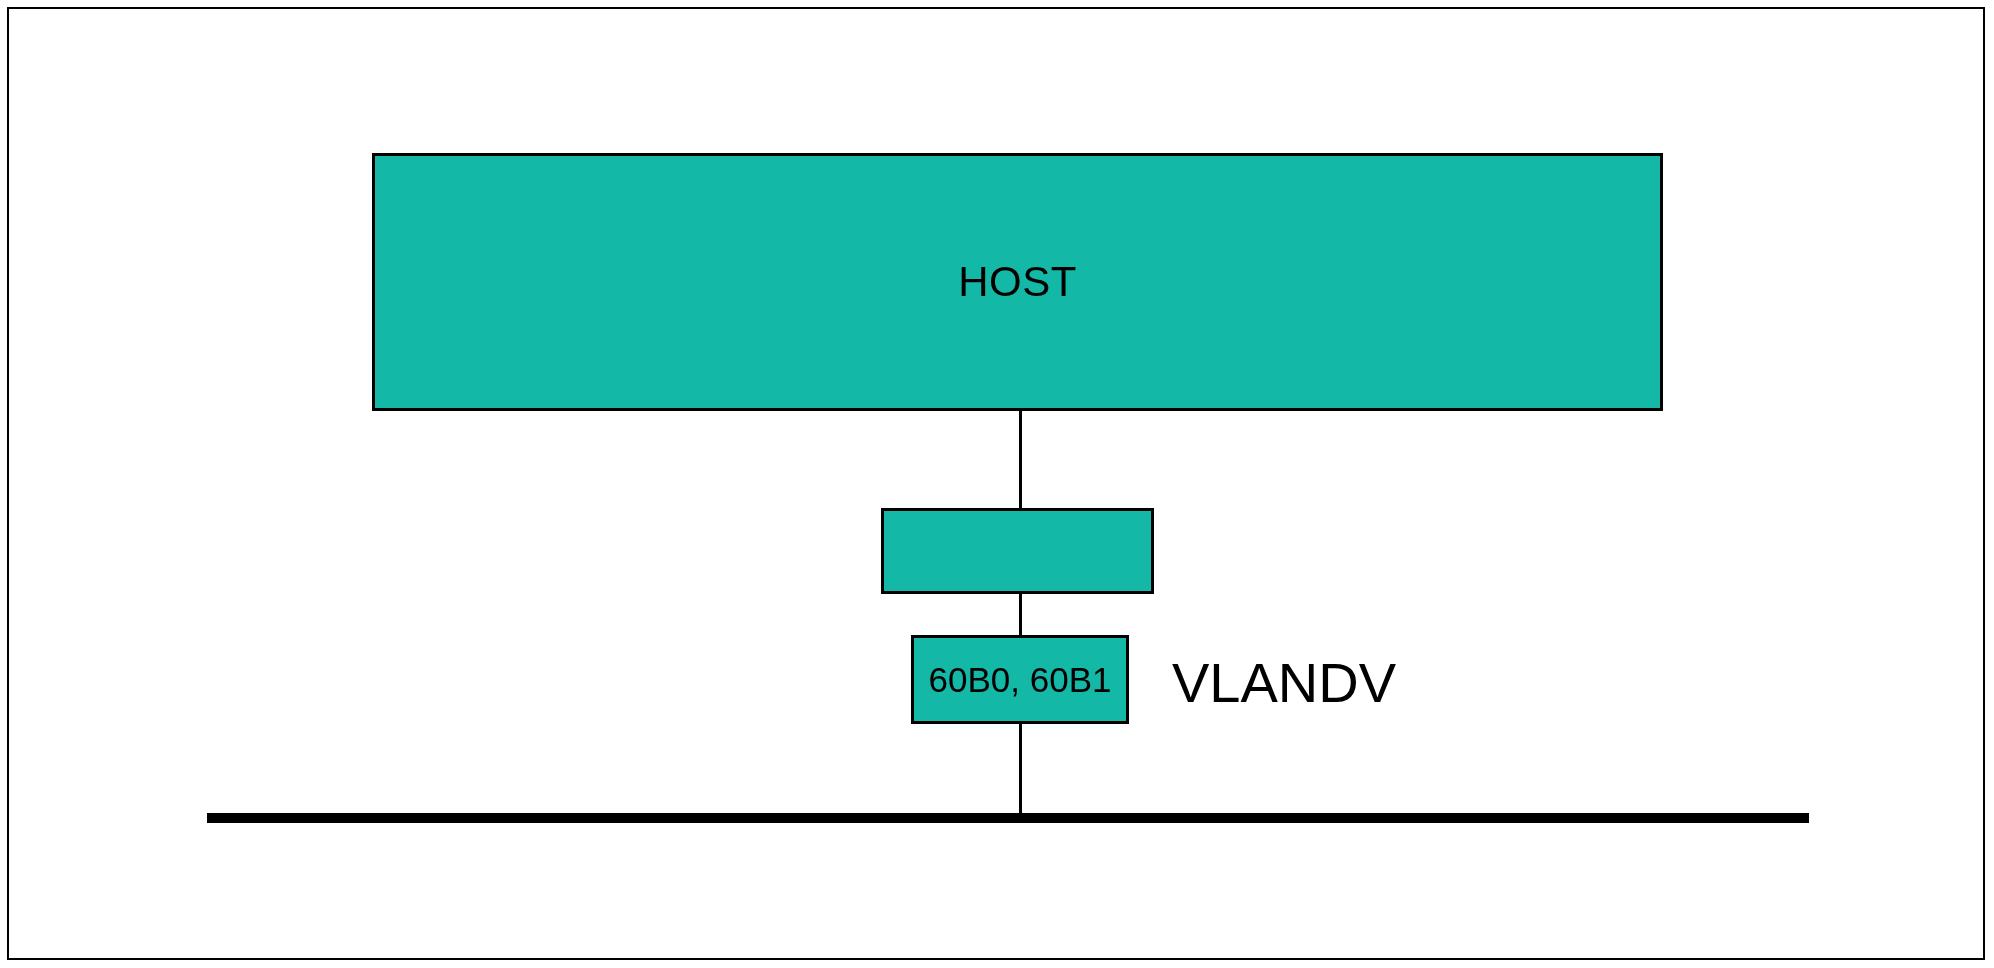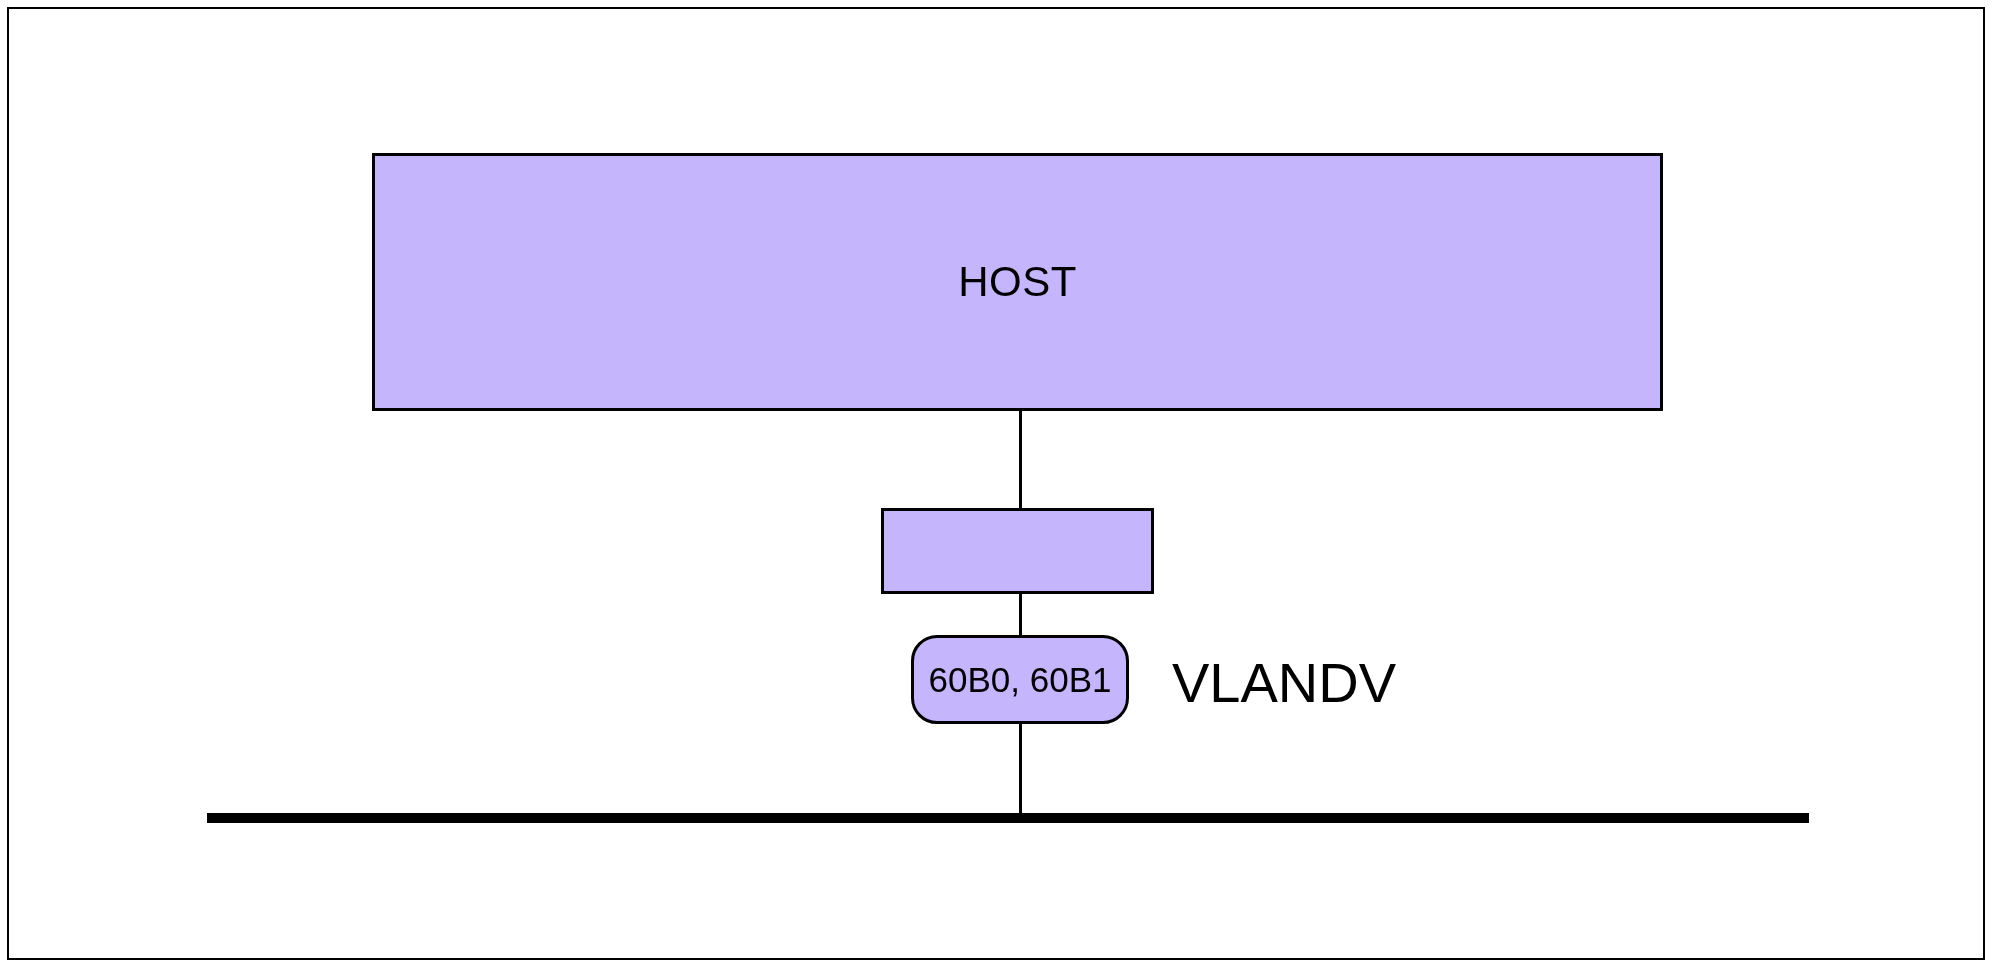--- a/index.html
+++ b/index.html
@@ -37,7 +37,7 @@
     position: absolute;
     border: 3px solid #000000;
     box-sizing: border-box;
-    background: #c4b5fd;
+    background: #14b8a6;
     display: flex;
     align-items: center;
     justify-content: center;

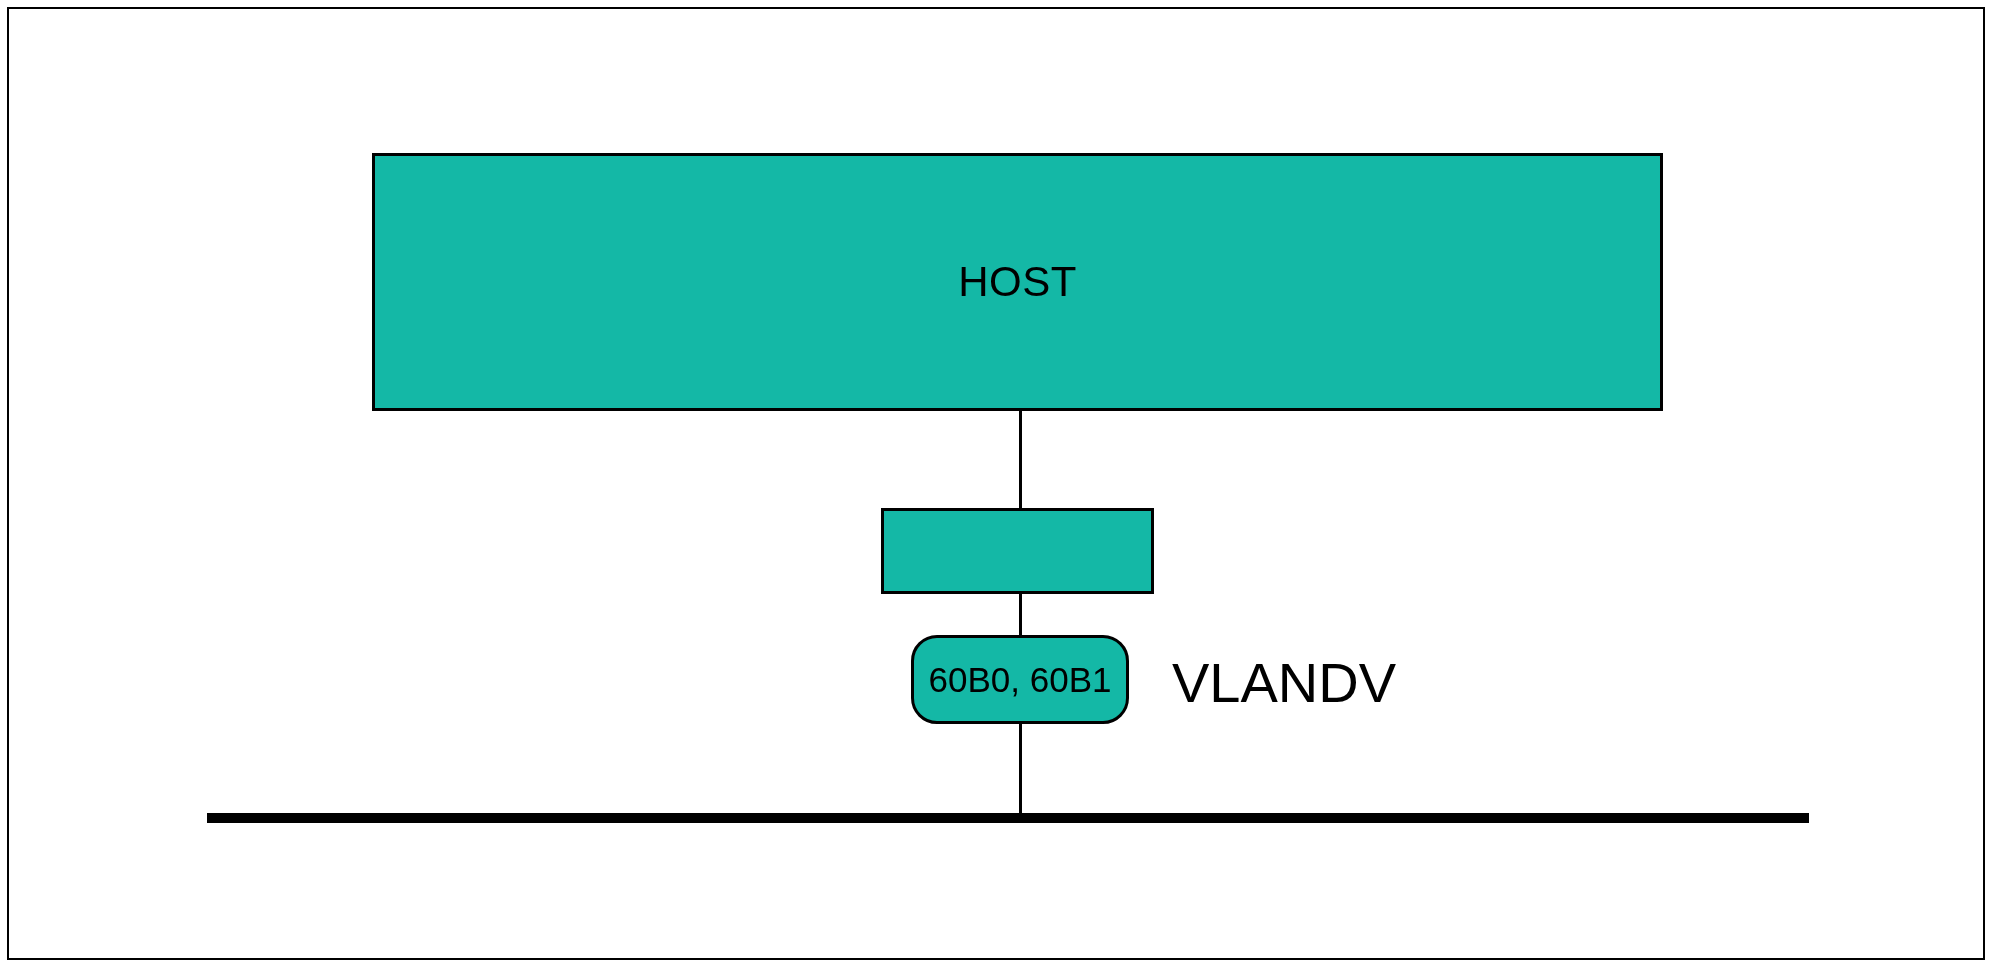--- a/index.html
+++ b/index.html
@@ -76,7 +76,6 @@
     top: 626px;
     width: 218px;
     height: 89px;
-    border-radius: 26px;
   }
 
   .port-label {

